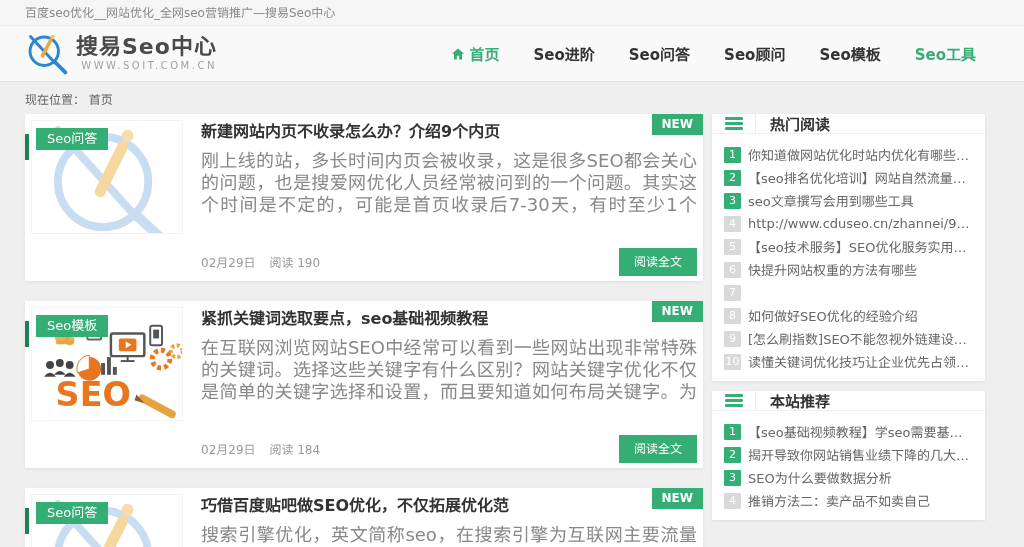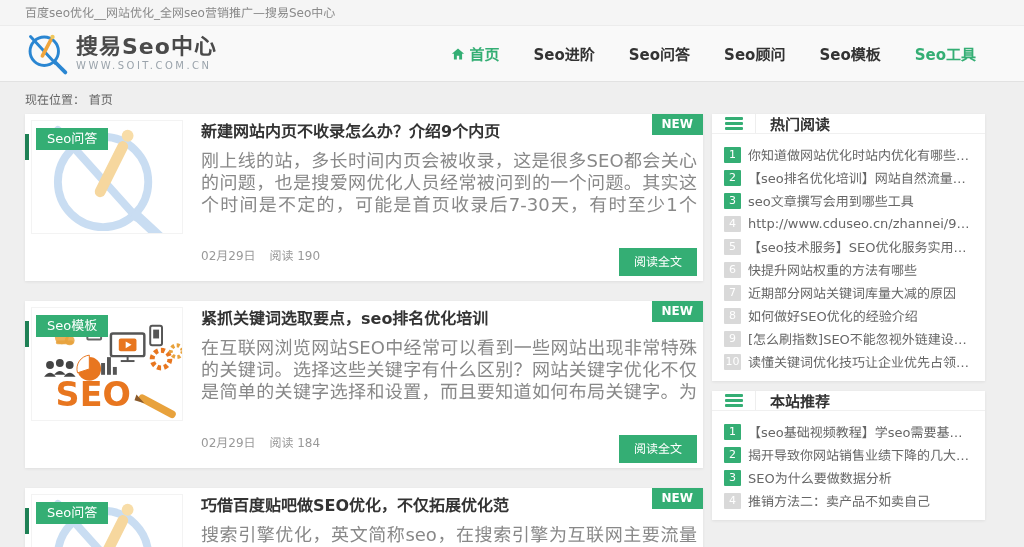--- a/index.html
+++ b/index.html
@@ -9,7 +9,7 @@
     font-family:"DejaVu Sans","Liberation Sans",sans-serif;
     background:#efefef; color:#333; font-size:13px;
   }
-  a { text-decoration:none; color:inherit; cursor:pointer; }
+  a { text-decoration:none; color:inherit; cursor:pointer;text-align:right; }
 
   
   .topbar {

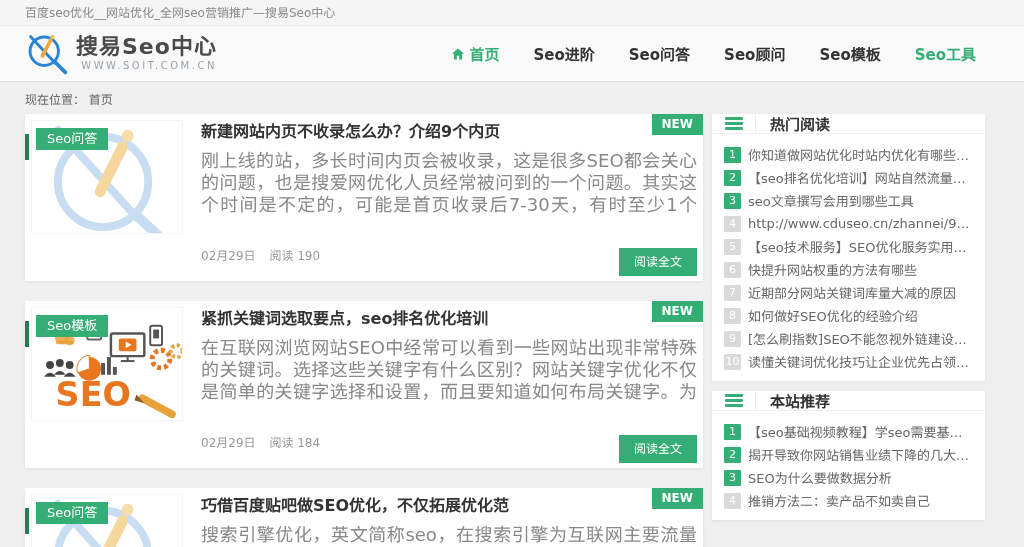--- a/index.html
+++ b/index.html
@@ -74,7 +74,7 @@
     font-size:18px; color:#888; line-height:22px; max-height:66px; overflow:hidden;
     text-align:justify;
   }
-  .meta { position:absolute; left:18px; bottom:12px; font-size:12px; color:#999; }
+  .meta { position:absolute; left:18px; bottom:5px; font-size:12px; color:#999; }
   .meta .date { margin-right:10px; }
   .read-more {
     position:absolute; right:0; bottom:-1px; background:#34ae74; color:#fff;

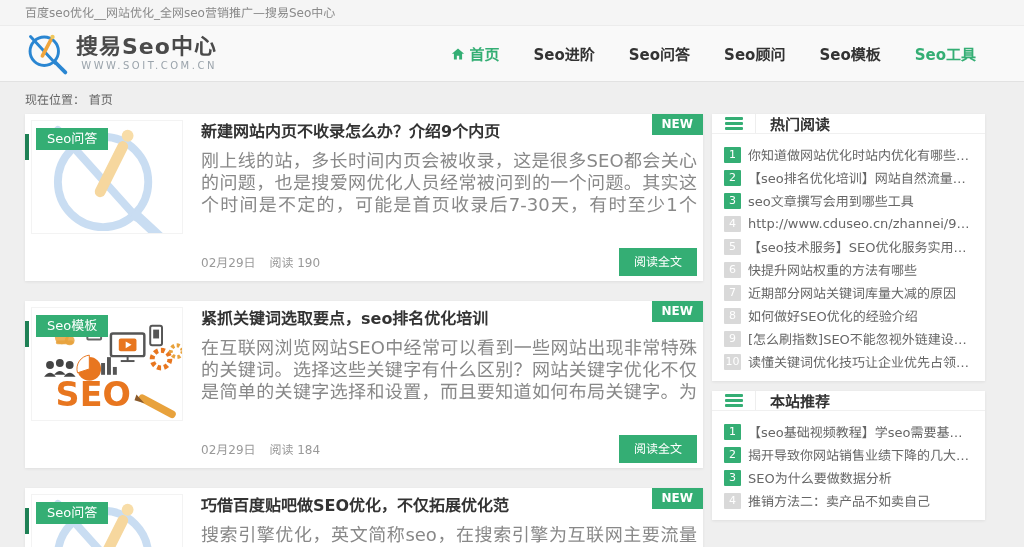--- a/index.html
+++ b/index.html
@@ -295,7 +295,6 @@
         </li>
         <li class="side-item">
           <span class="num">7</span>
-          <span class="side-text">近期部分网站关键词库量大减的原因</span>
         </li>
         <li class="side-item">
           <span class="num">8</span>

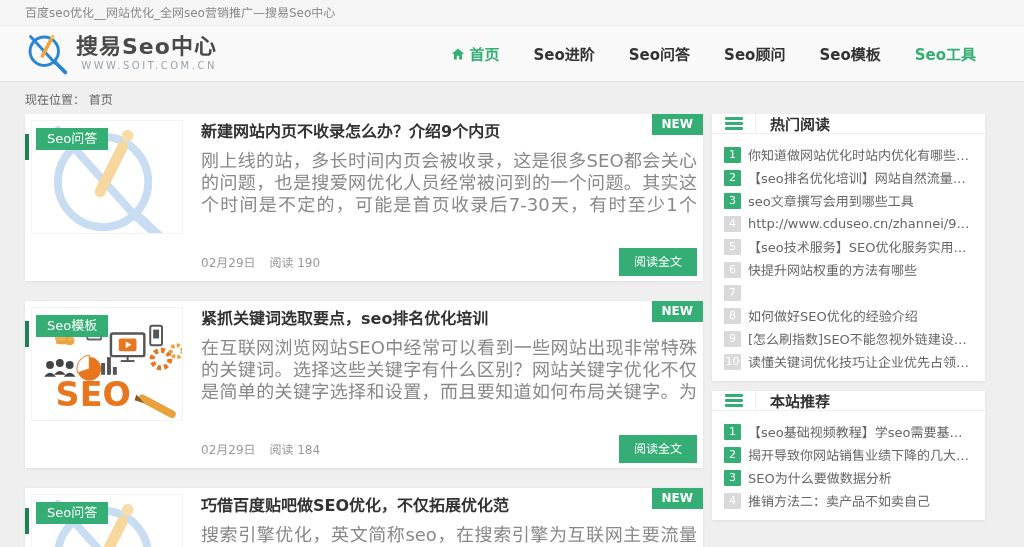--- a/index.html
+++ b/index.html
@@ -220,7 +220,7 @@
         <span class="cat-badge">Seo模板</span>
       </div>
       <div class="card-body">
-        <h2 class="card-title">紧抓关键词选取要点，seo排名优化培训</h2>
+        <h2 class="card-title">紧抓关键词选取要点，seo基础视频教程</h2>
         <p class="excerpt">在互联网浏览网站SEO中经常可以看到一些网站出现非常特殊的关键词。选择这些关键字有什么区别？网站关键字优化不仅是简单的关键字选择和设置，而且要知道如何布局关键字。为每...</p>
         <div class="meta">
           <span class="date">02月29日</span>

